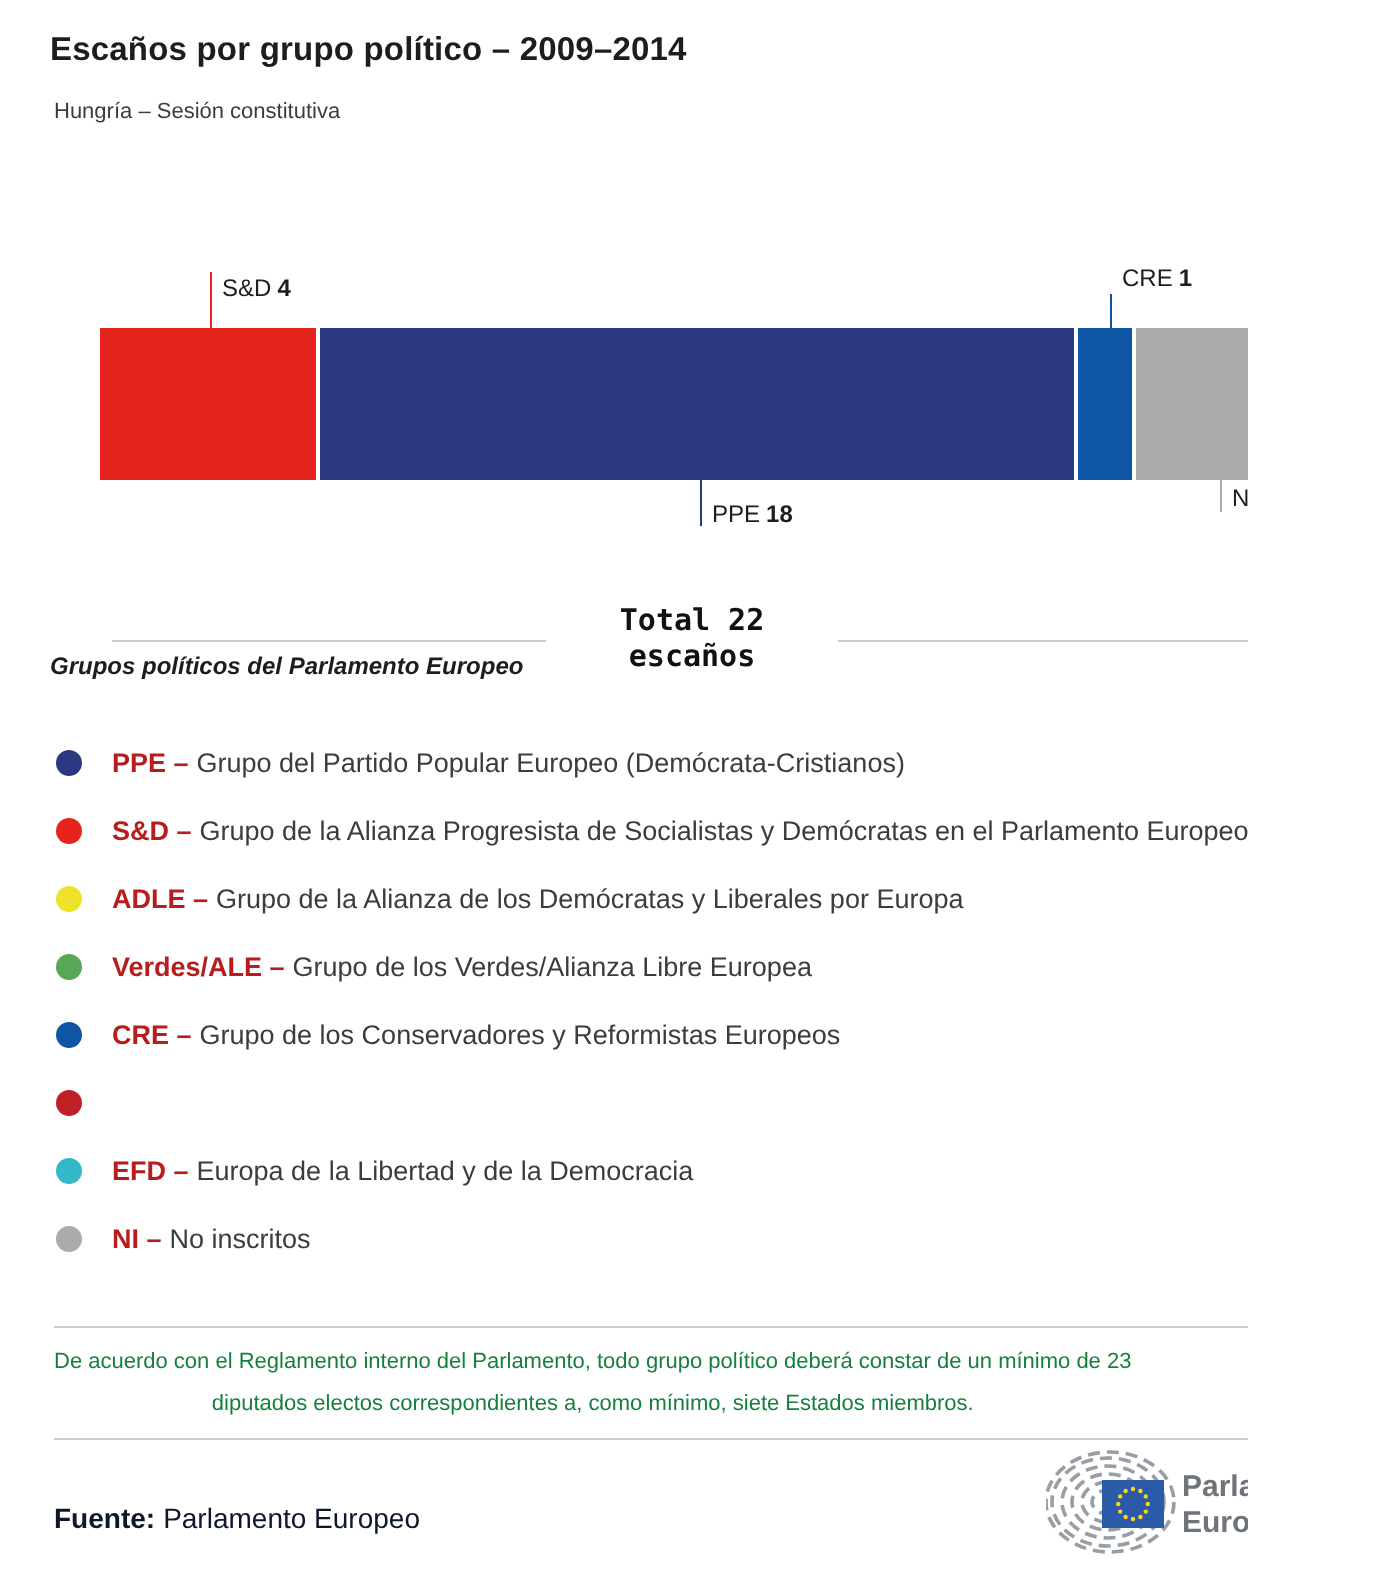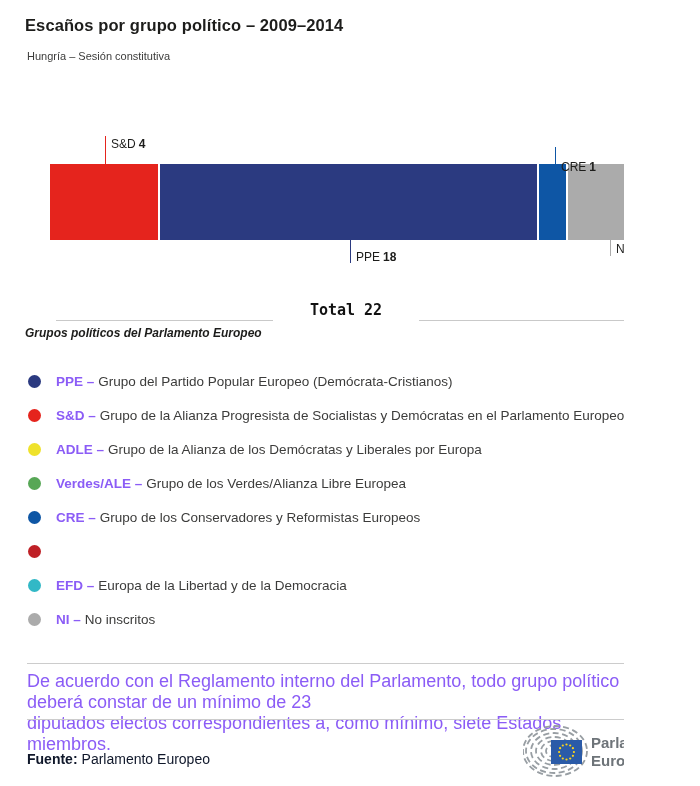--- a/index.html
+++ b/index.html
@@ -19,7 +19,7 @@
   #sd-line{left:105px;top:136px;height:28px;}
   #sd-label{left:111px;top:137px;}
   #cre-line{left:555px;top:147px;height:17px;}
-  #cre-label{left:561px;top:160px;}
+  #cre-label{left:561px;top:132px;}
   #ppe-line{left:350px;top:240px;height:23px;}
   #ppe-label{left:356px;top:250px;}
   #ni-line{left:610px;top:240px;height:16px;}

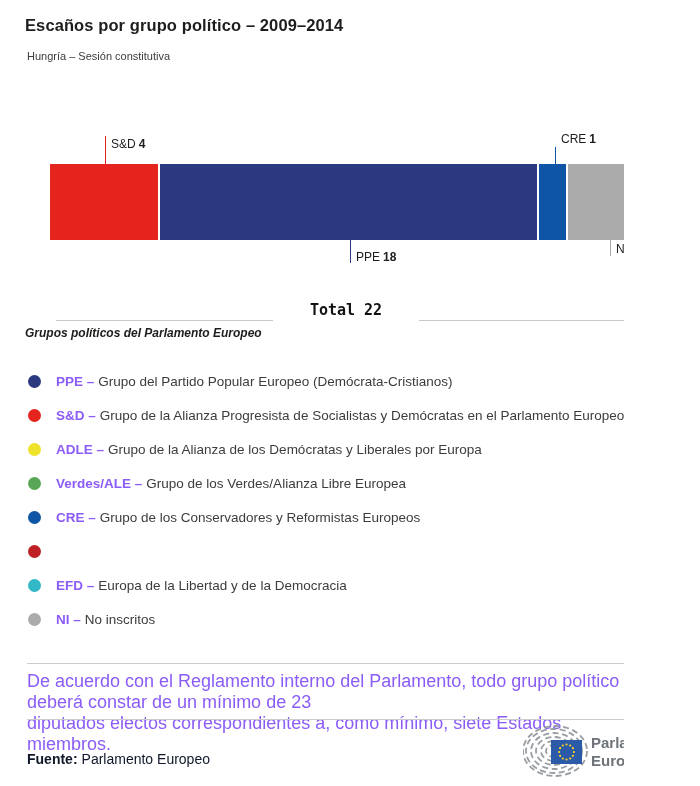--- a/index.html
+++ b/index.html
@@ -82,6 +82,7 @@
   <div class="total-line" id="total-line-right"></div>
   <div class="total-text">
     <div><span>Total</span><span class="gap"></span><span>22</span></div>
+    <div>escaños</div>
   </div>
 
   <div class="legend-heading">Grupos políticos del Parlamento Europeo</div>

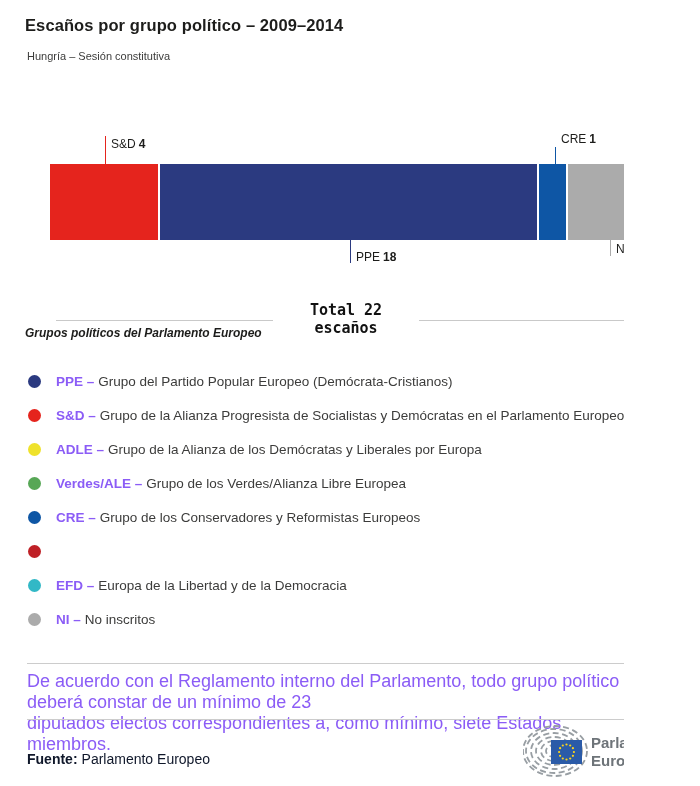--- a/index.html
+++ b/index.html
@@ -40,7 +40,7 @@
   .legend-item{display:flex;align-items:center;height:34px;}
   .legend-dot{width:13px;height:13px;border-radius:50%;margin-left:3px;margin-right:15px;flex:0 0 13px;}
   .legend-text{font-size:13.5px;color:#3c3c3b;white-space:nowrap;}
-  .legend-text b{color:#8b5cf6;margin-right:4px;}
+  .legend-text b{color:#b91c1c;margin-right:4px;}
 
   
   .rule{position:absolute;left:27px;width:647px;height:1px;background:#cccccc;}

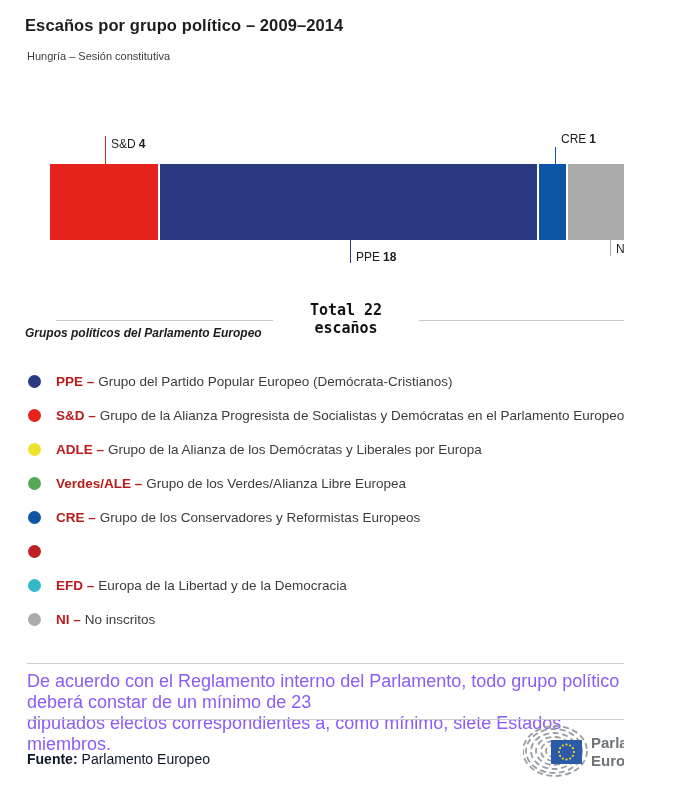--- a/index.html
+++ b/index.html
@@ -46,7 +46,7 @@
   .rule{position:absolute;left:27px;width:647px;height:1px;background:#cccccc;}
   #rule-top{top:663px;}
   #rule-bottom{top:719px;}
-  .footnote{position:absolute;left:27px;top:671px;font-size:18px;line-height:21px;color:#8b5cf6;}
+  .footnote{position:absolute;left:27px;top:671px;font-size:11px;line-height:21px;color:#15803d;text-align:center;}
   .source{position:absolute;left:27px;top:751px;font-size:14px;color:#0f172a;}
   .source b{margin-right:4px;}
   .logo{position:absolute;left:523px;top:725px;}

